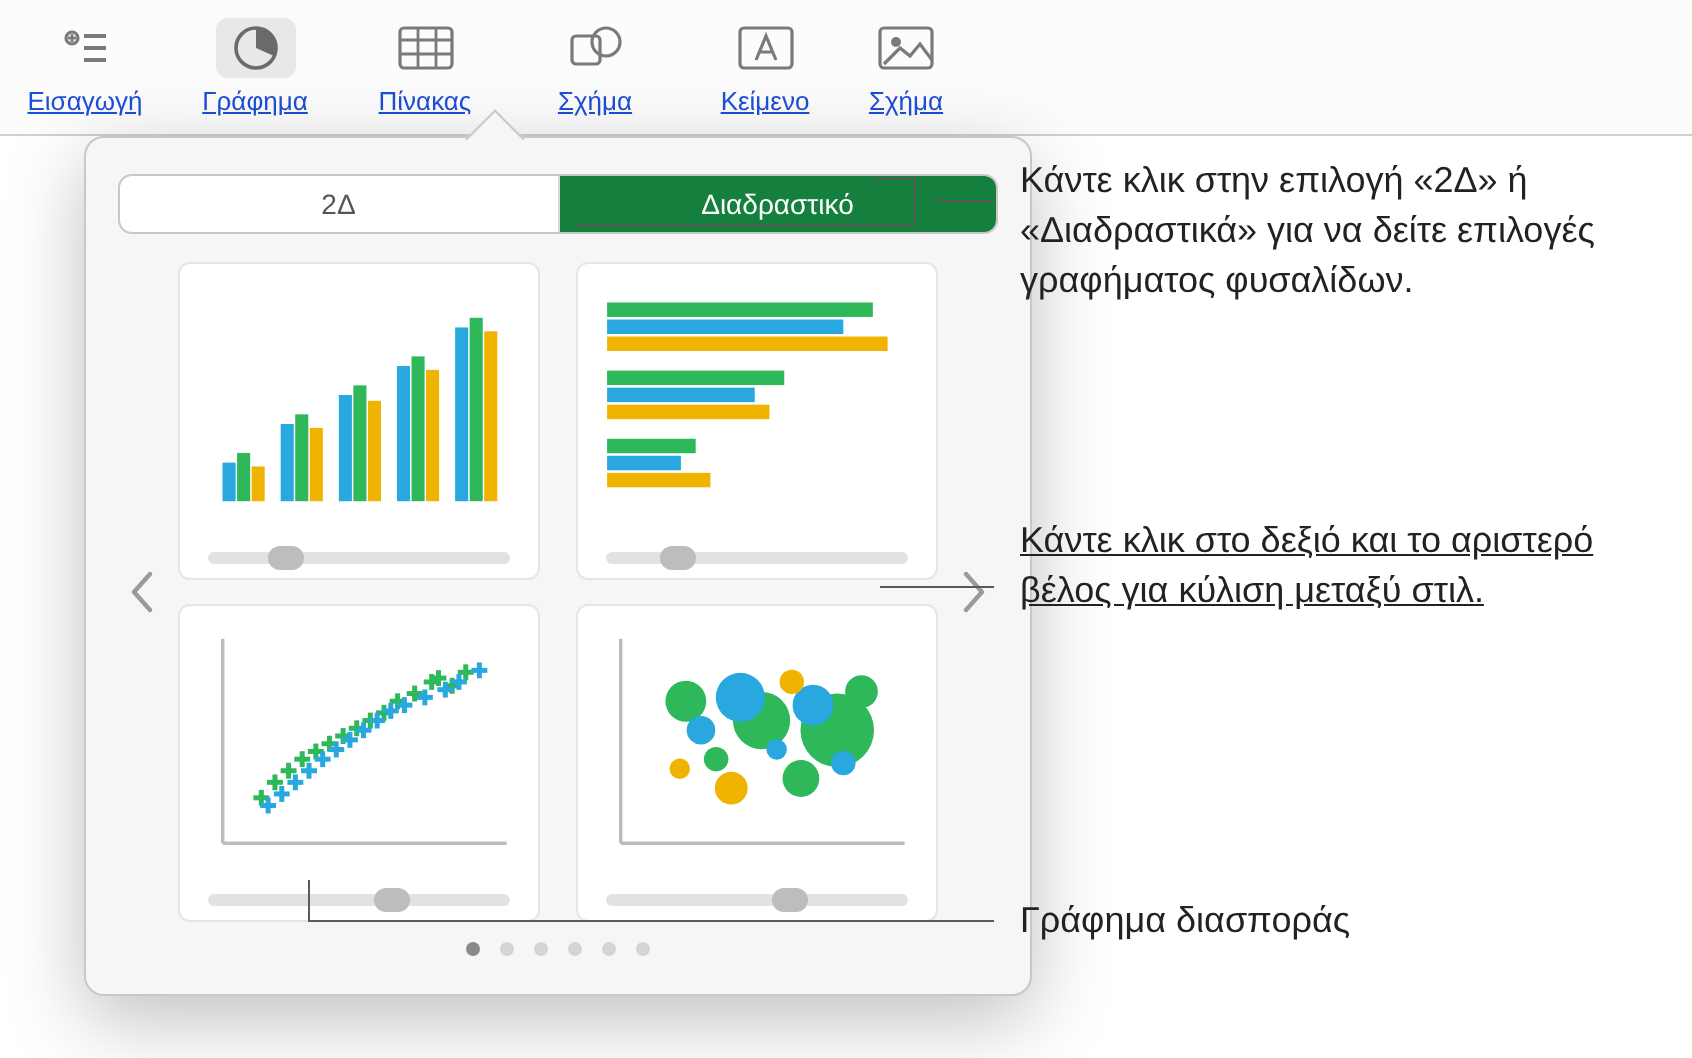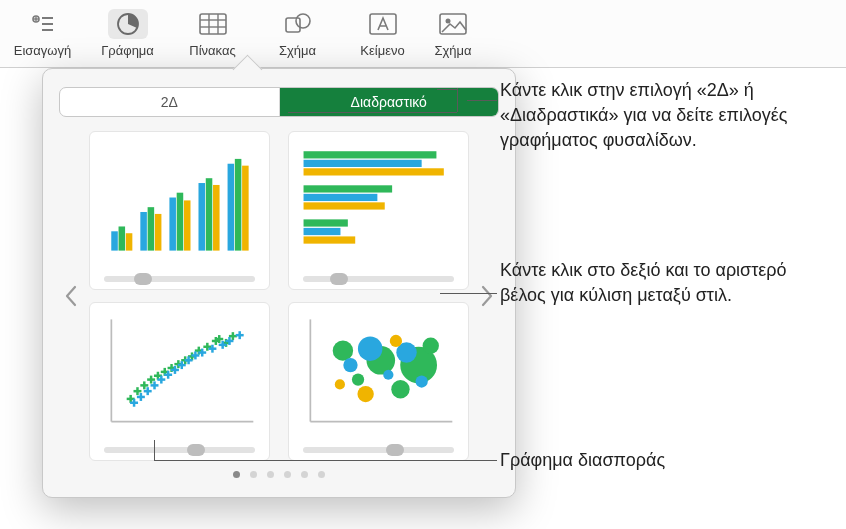--- a/index.html
+++ b/index.html
@@ -41,7 +41,8 @@
     }
     .tb-label {
       font-size: 13px;
-      color: #404040;
+      color: #1d4ed8;
+      text-decoration: underline;
     }
     .popover {
       position: absolute;

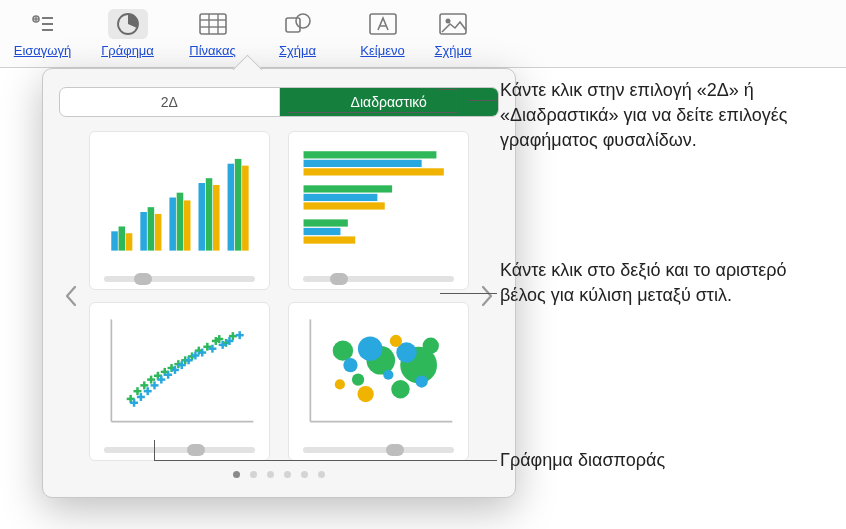--- a/index.html
+++ b/index.html
@@ -180,6 +180,7 @@
     }
     .callout-text {
       max-width: 330px;
+      margin-left: 10px;
     }
     .lead {
       position: absolute;

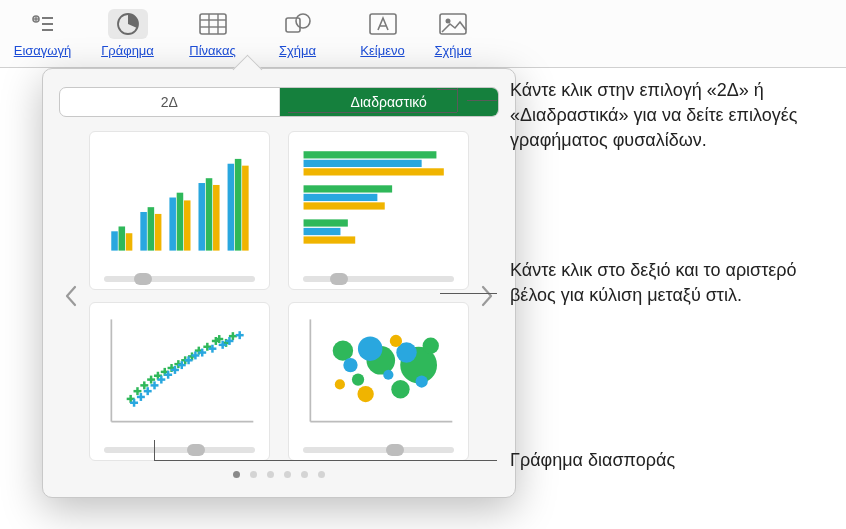--- a/index.html
+++ b/index.html
@@ -518,7 +518,7 @@
   </div>
 
   <div class="lead" style="left:-30px; top:293px; width:57px;"></div>
-  <div class="callout" style="top:258px; left:30px;">
+  <div class="callout" style="top:258px; left:30px;text-decoration:underline;">
     <div class="callout-text">Κάντε κλικ στο δεξιό και το αριστερό βέλος για κύλιση μεταξύ στιλ.</div>
   </div>
 

